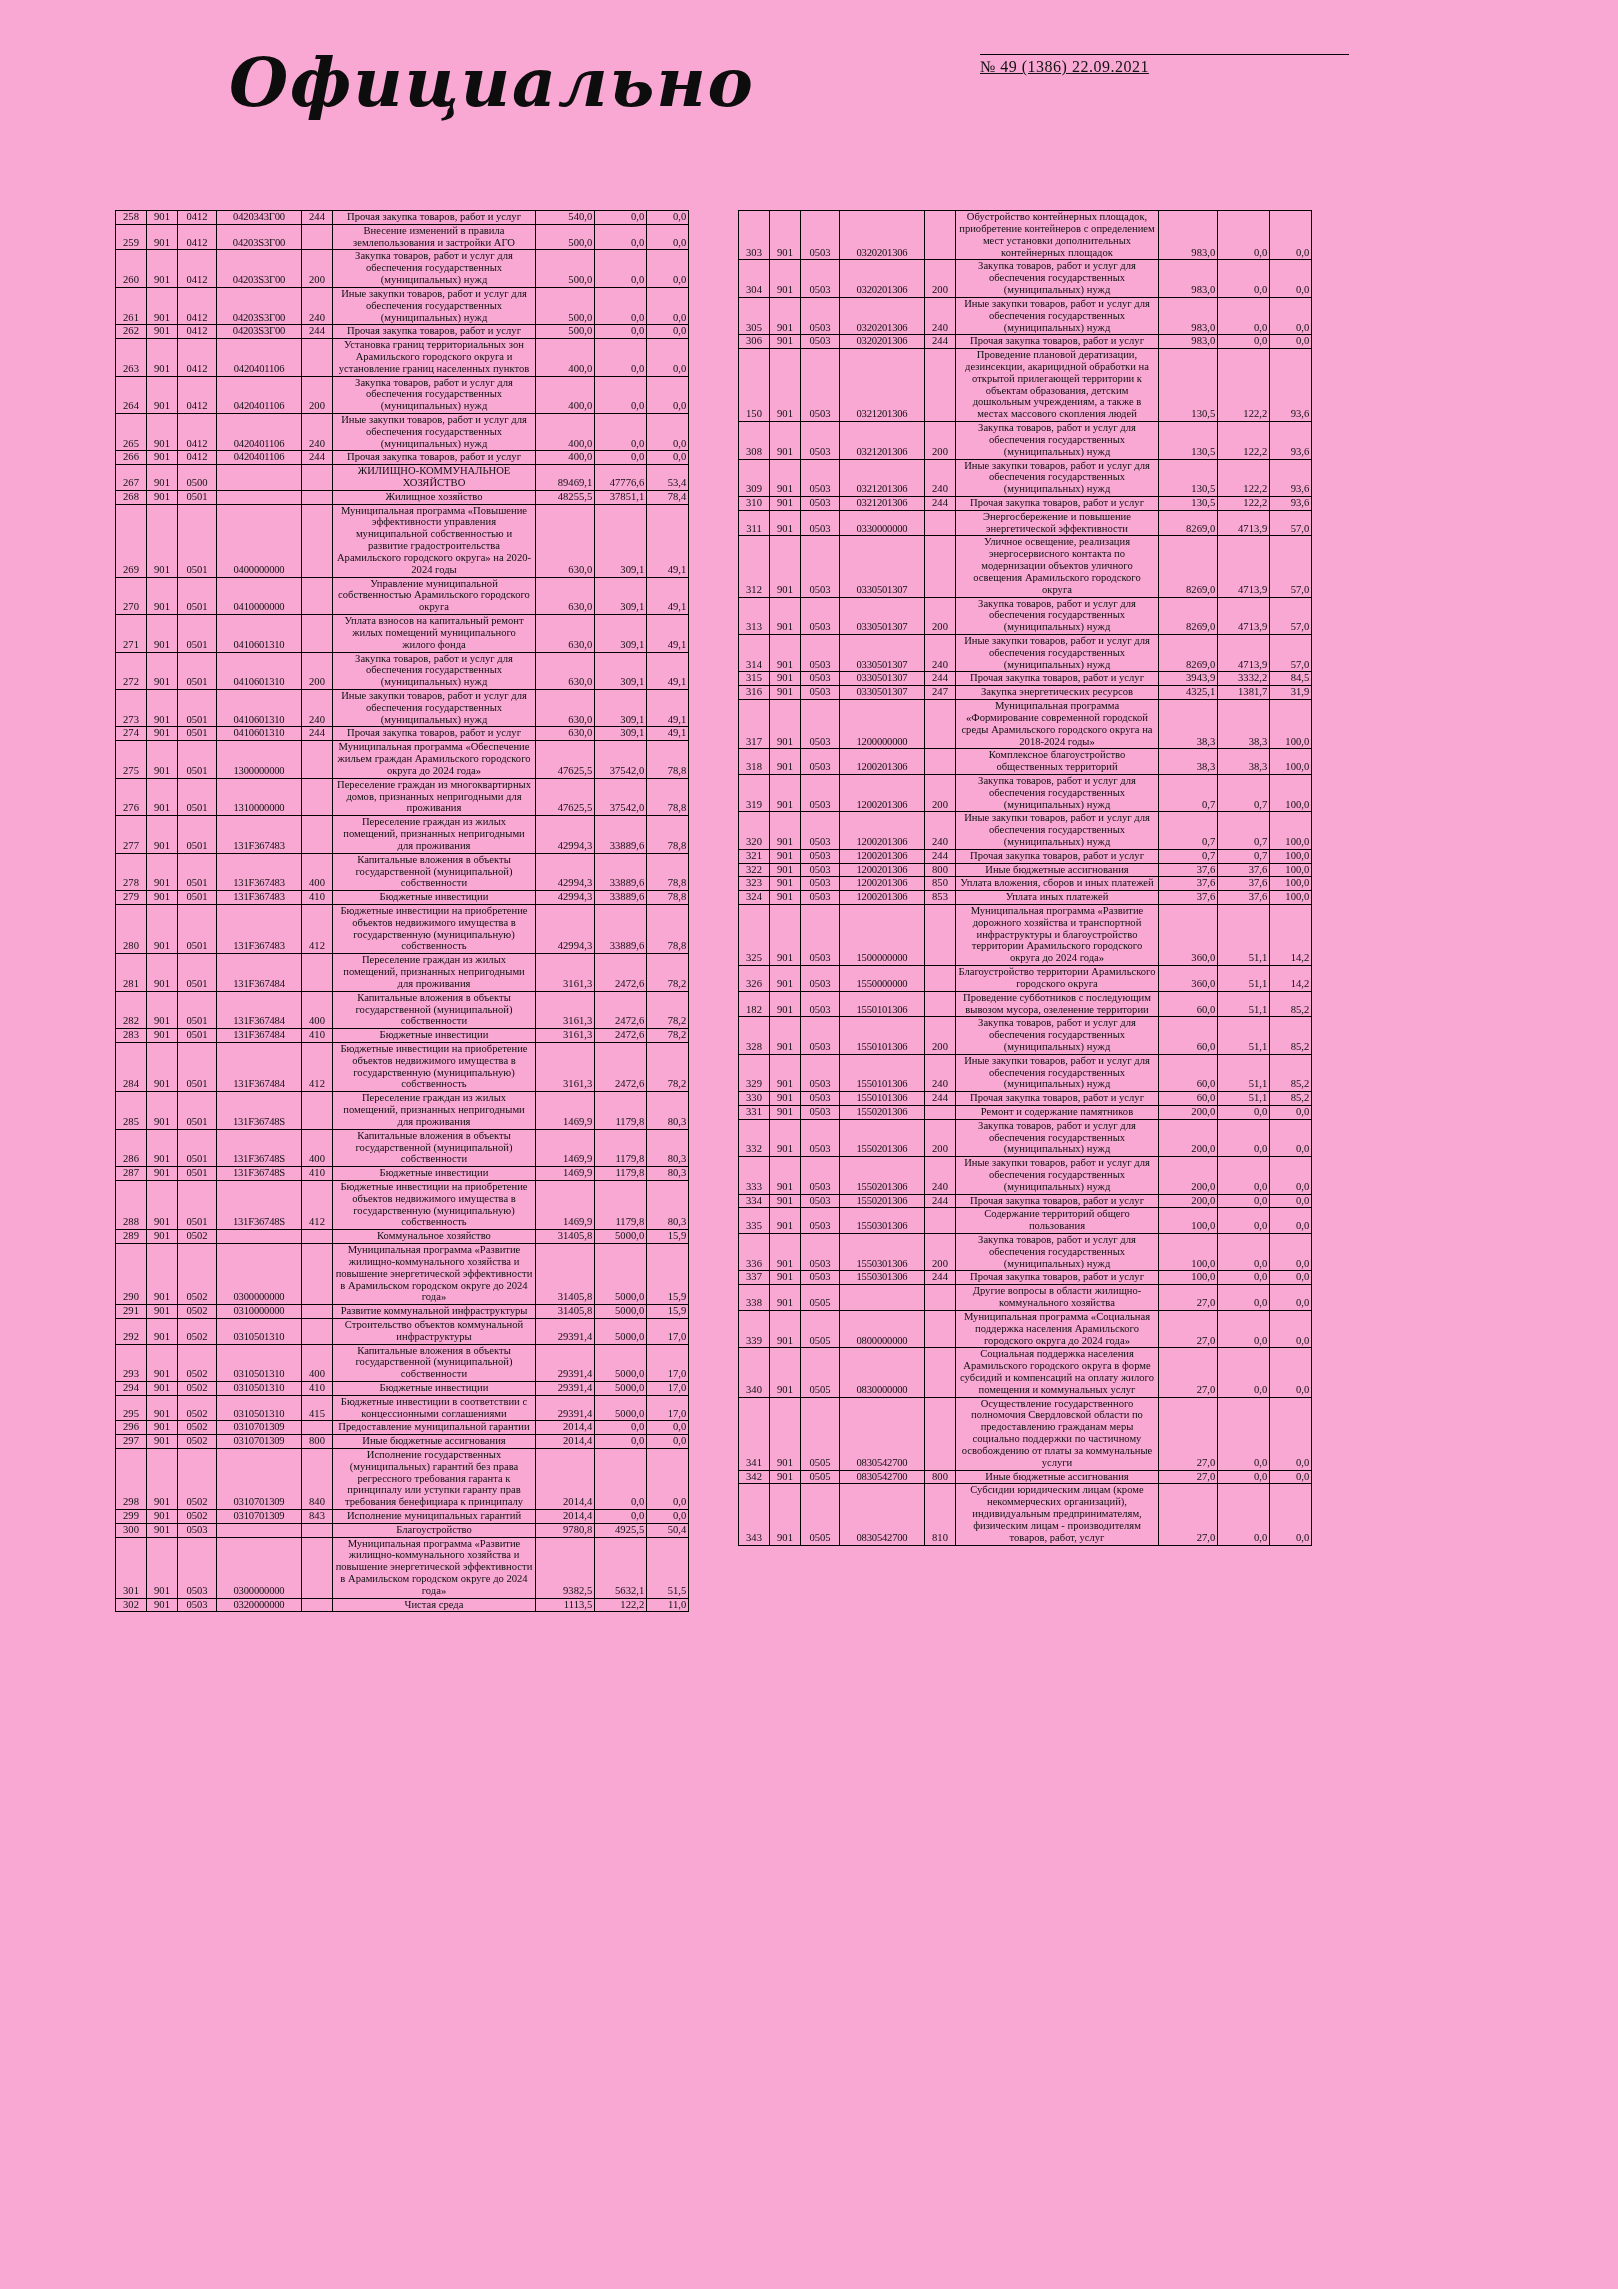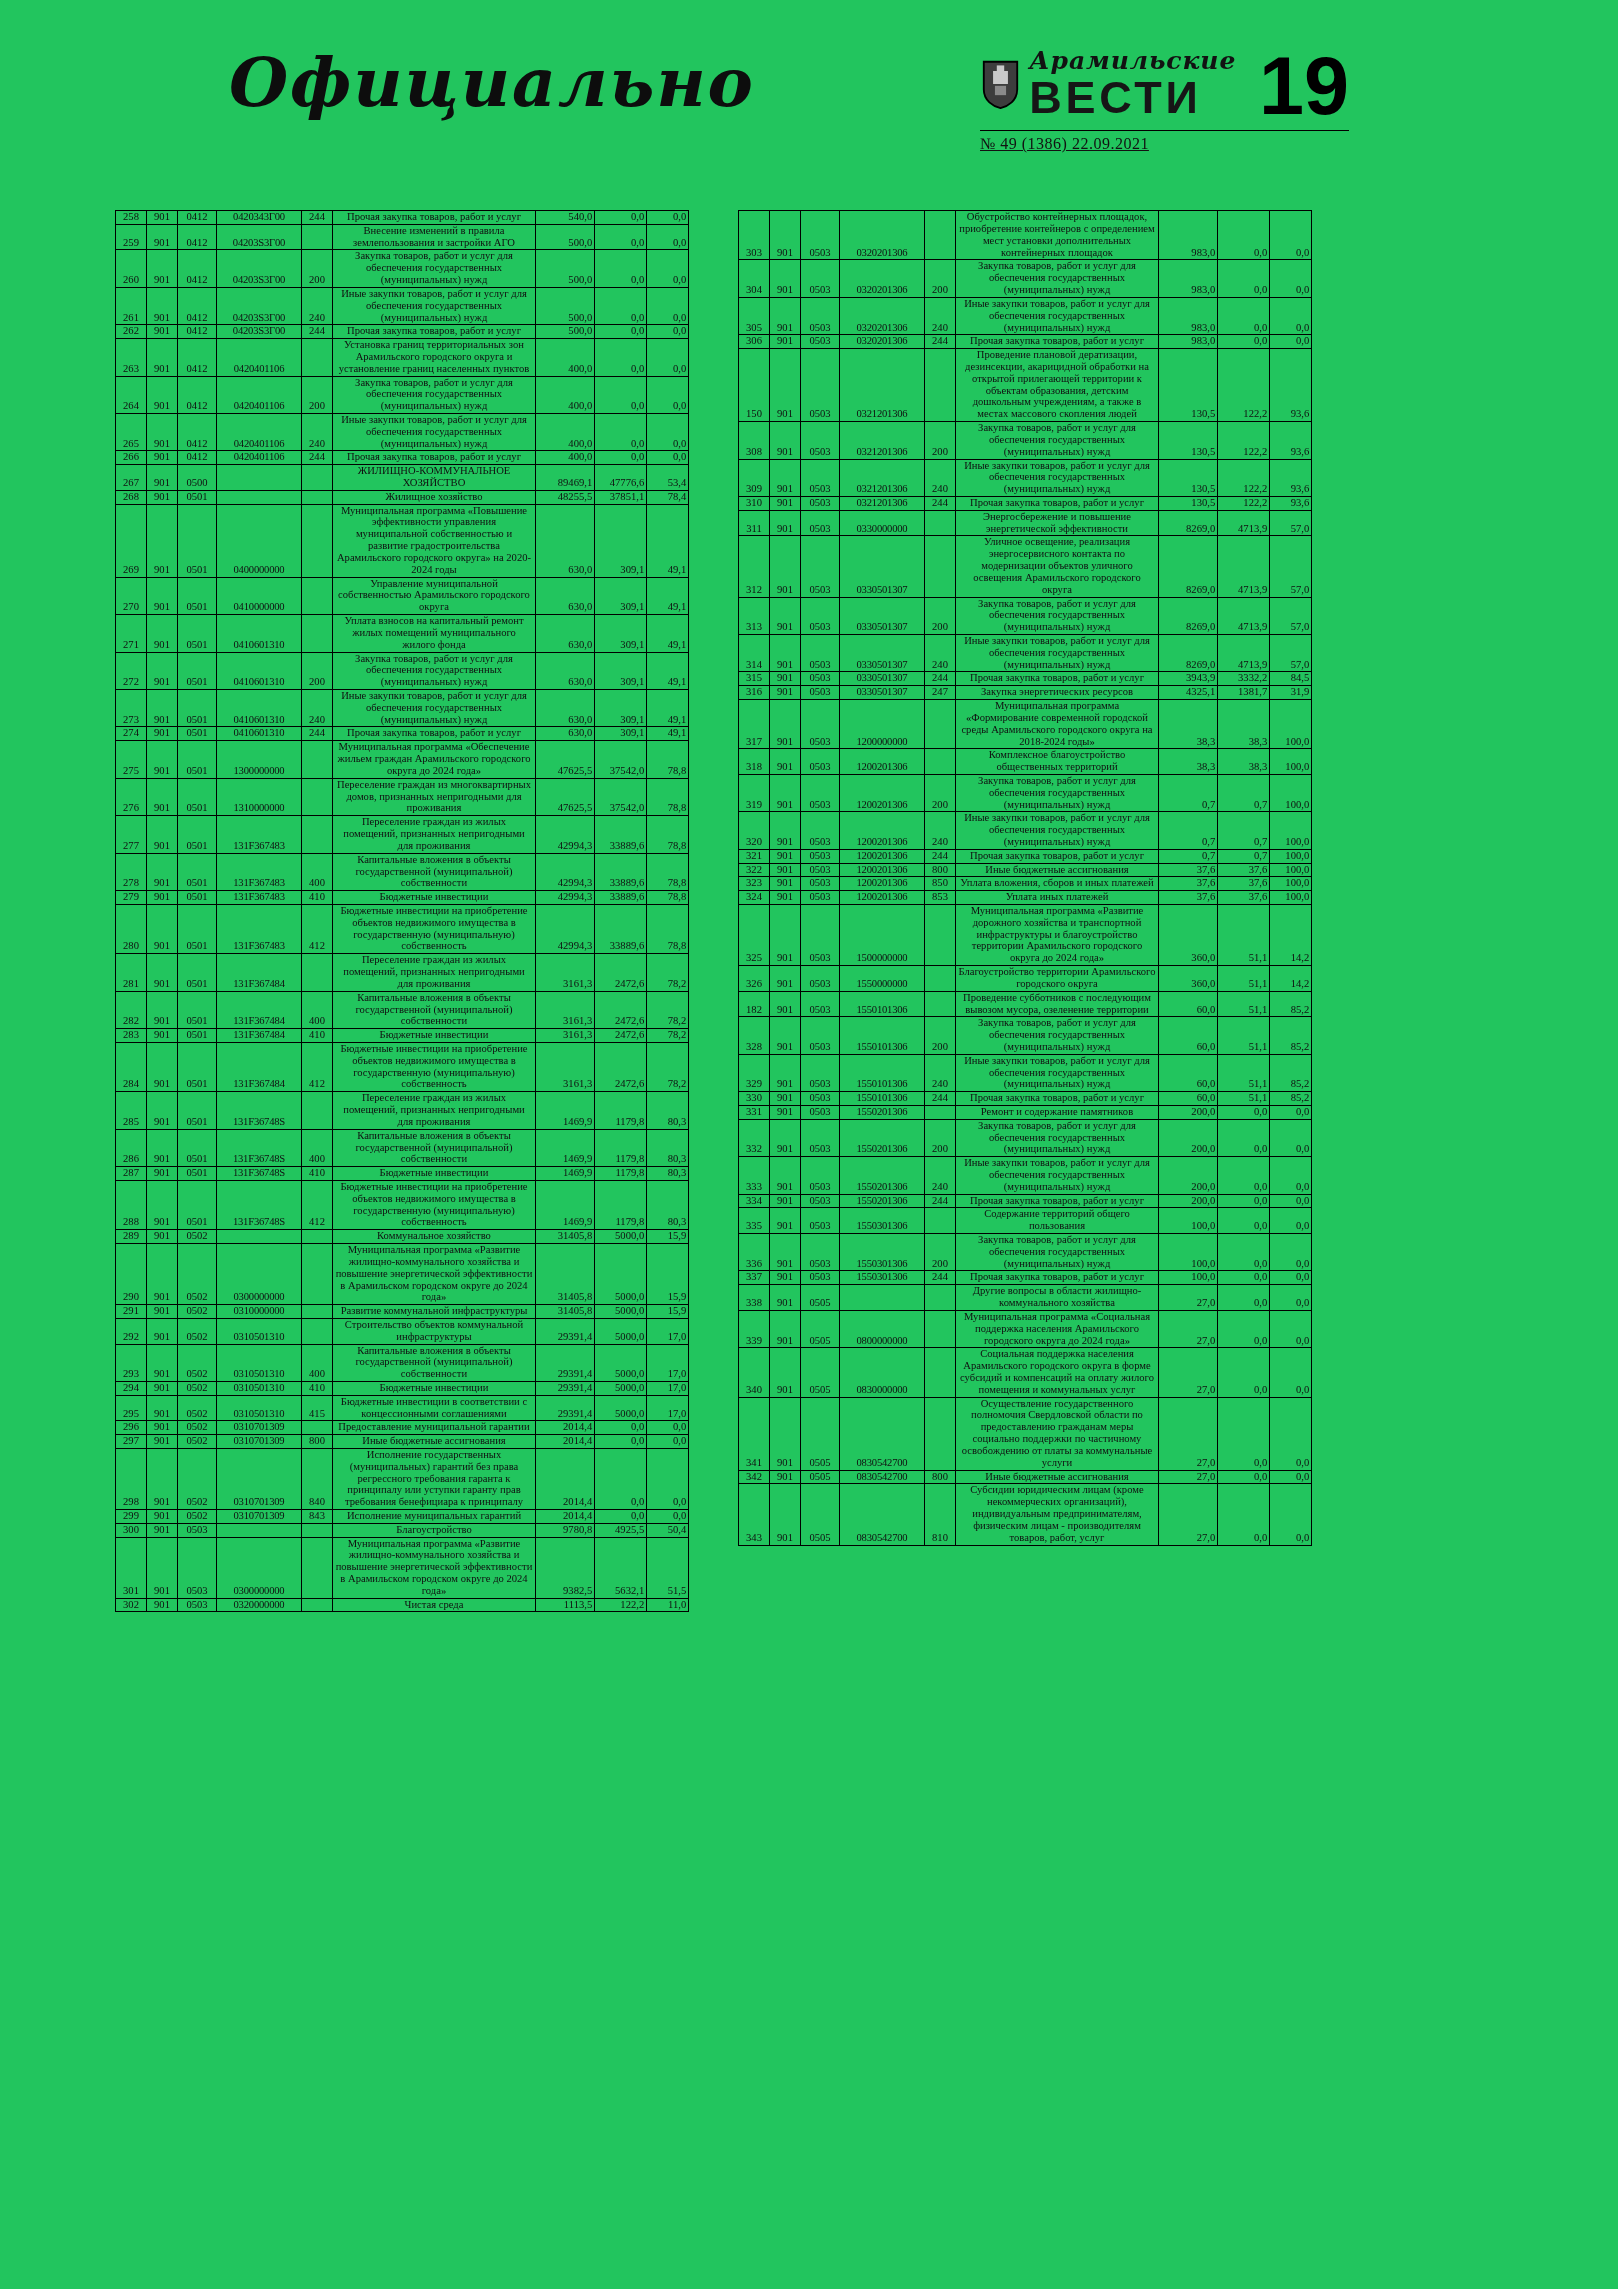--- a/index.html
+++ b/index.html
@@ -8,7 +8,7 @@
     position:relative;
     width:1619px;
     height:2290px;
-    background:#22c55e;
+    background:#f9a8d4;
     color:#121212;
     font-family:"Liberation Serif", serif;
     overflow:hidden;

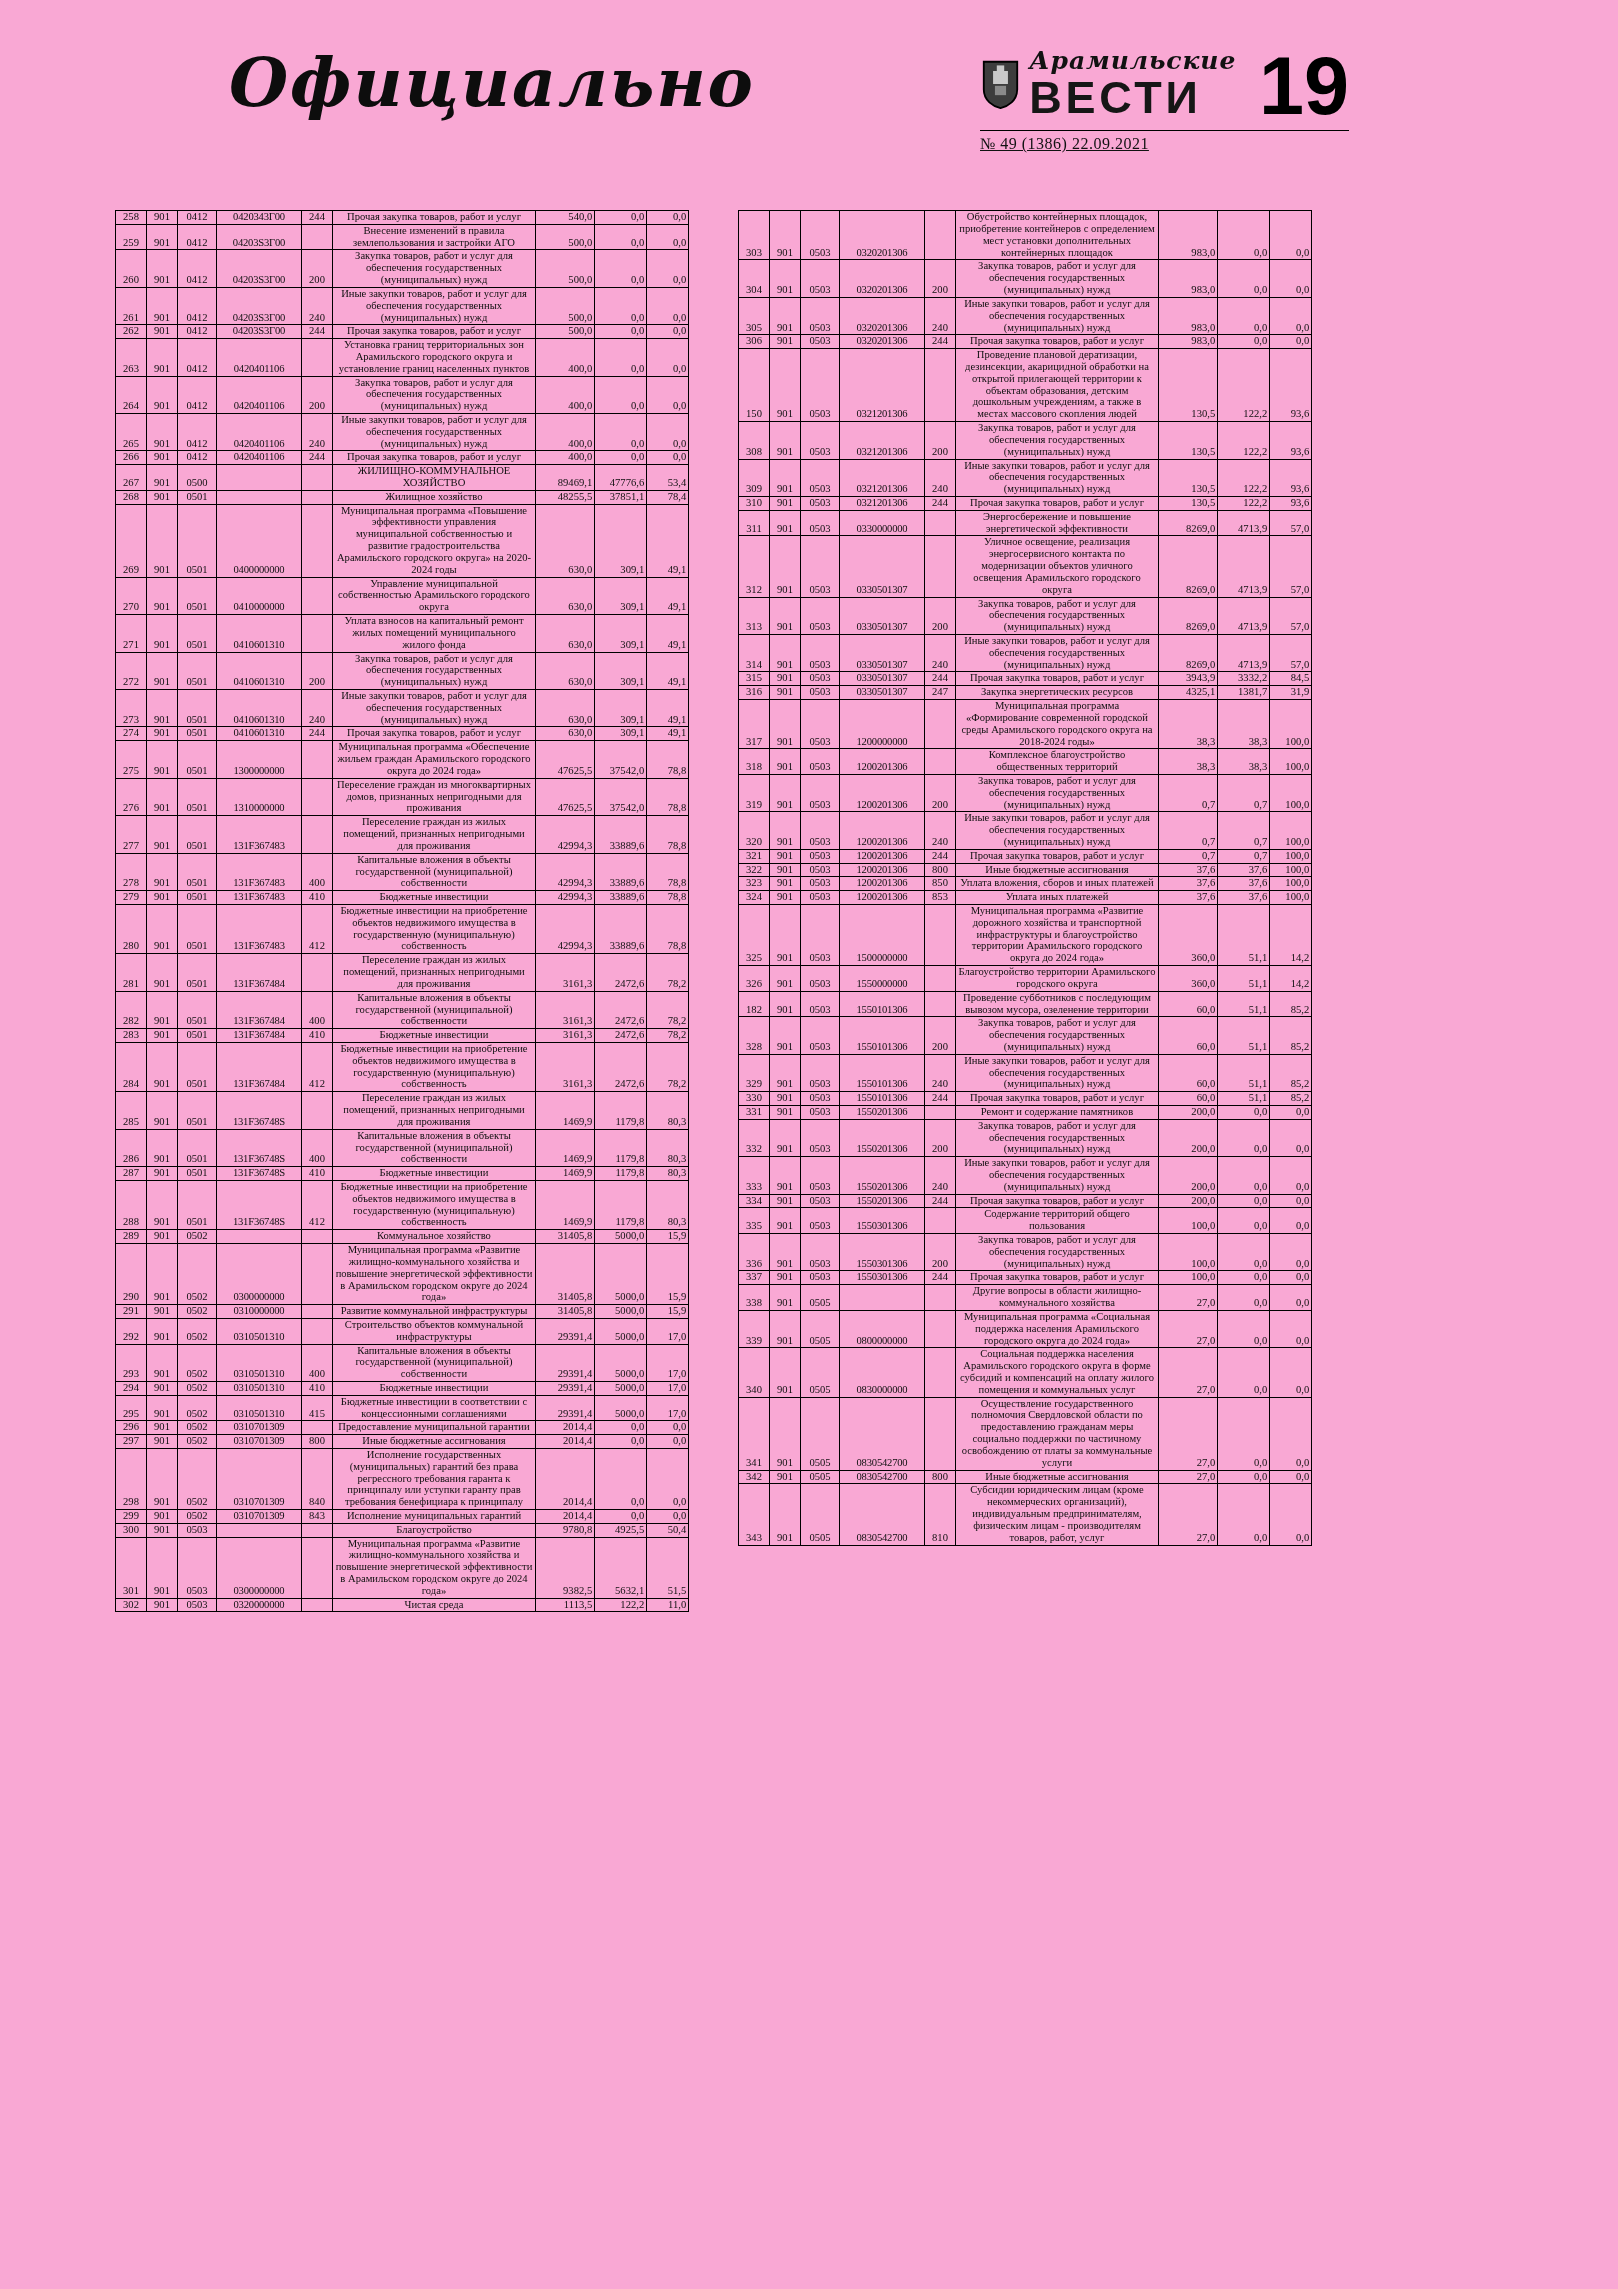--- a/index.html
+++ b/index.html
@@ -108,23 +108,6 @@
   <div class="section-title">Официально</div>
 
   <div class="masthead">
-    <div class="masthead-top">
-      <div class="brand-row">
-        <span class="emblem">
-          <svg viewBox="0 0 44 56" width="41" height="52">
-            <path d="M4 4 h36 v30 c0 12 -10 18 -18 20 c-8 -2 -18 -8 -18 -20 z" fill="#3d3d3d" stroke="#000" stroke-width="2"></path>
-            <rect x="14" y="14" width="16" height="14" fill="#c9c9c9"></rect>
-            <rect x="18" y="8" width="8" height="8" fill="#c9c9c9"></rect>
-            <rect x="16" y="30" width="12" height="10" fill="#8a8a8a"></rect>
-          </svg>
-        </span>
-        <div class="brand-text">
-          <span class="brand-top">Арамильские</span>
-          <span class="brand-bottom">ВЕСТИ</span>
-        </div>
-      </div>
-      <div class="page-number">19</div>
-    </div>
     <div class="masthead-rule"></div>
     <div class="issue-line">№ 49 (1386) 22.09.2021</div>
   </div>

